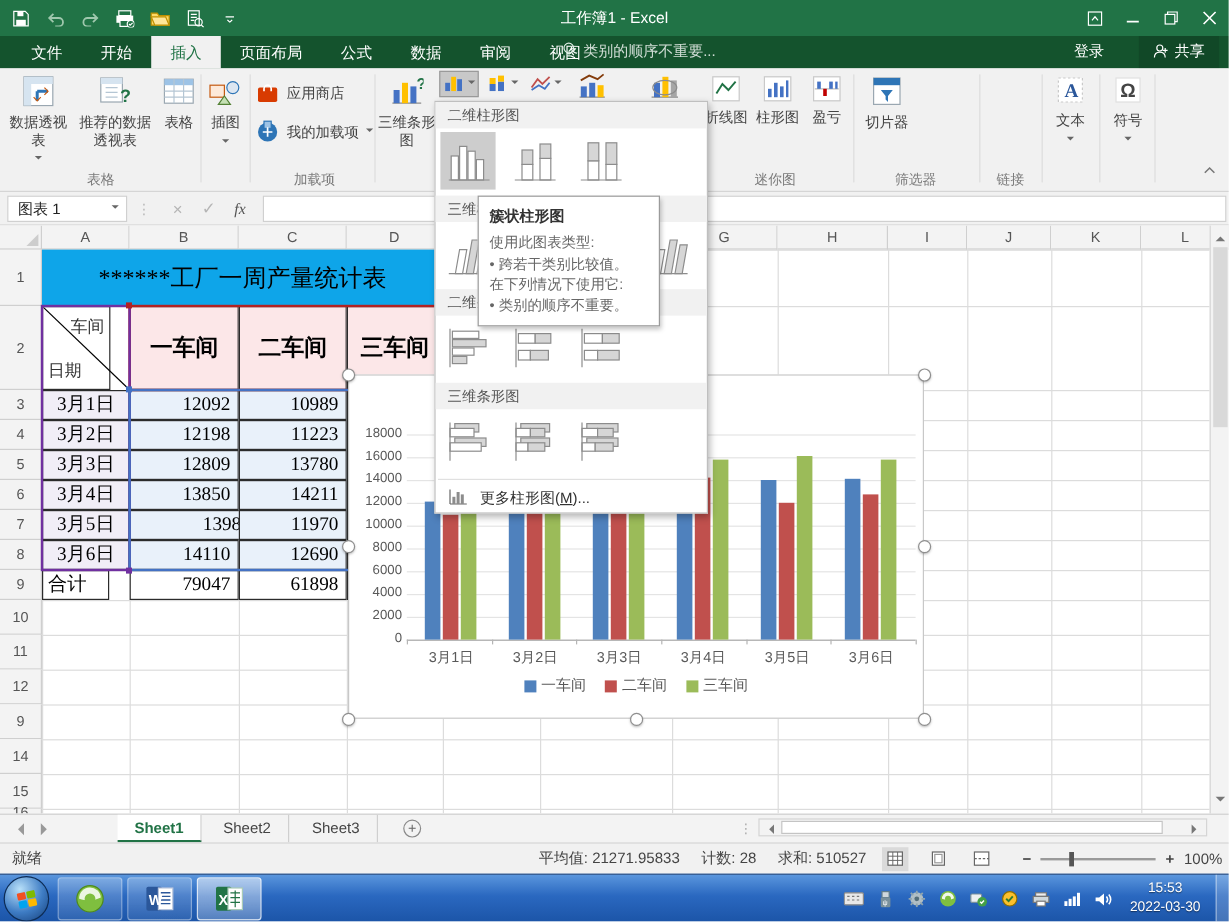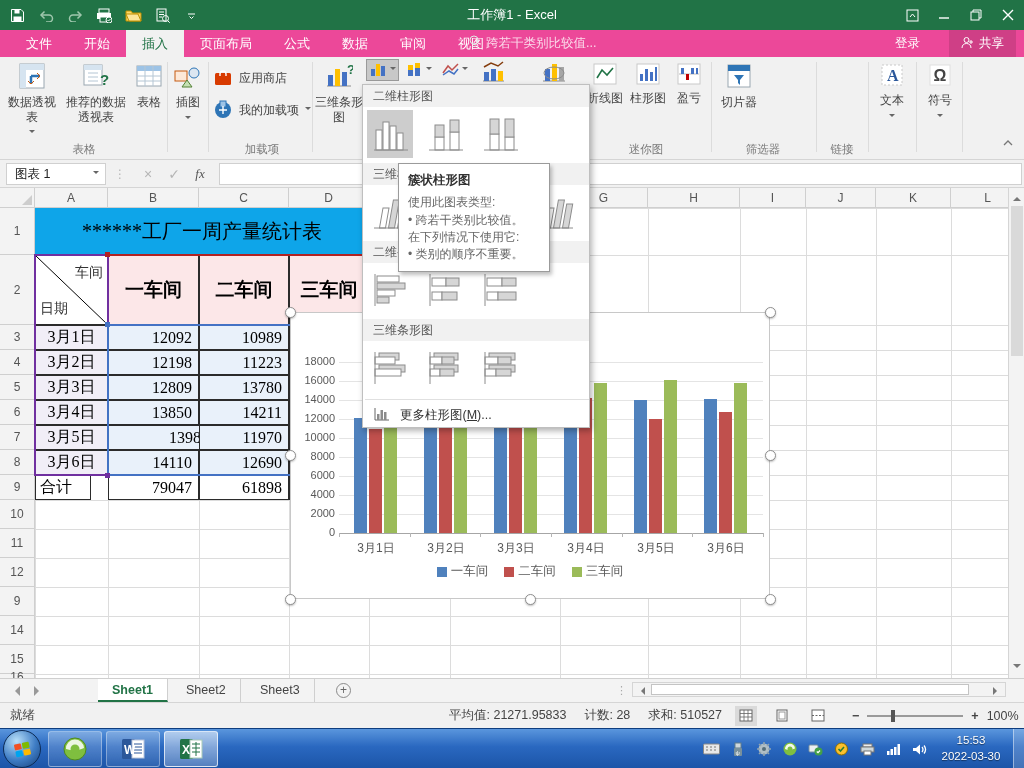--- a/index.html
+++ b/index.html
@@ -13,7 +13,7 @@
 #winctl{position:absolute;right:0;top:0;height:30px;display:flex}
 .wbtn{width:32px;height:30px;display:flex;align-items:center;justify-content:center}
 
-#tabrow{position:absolute;left:0;top:30px;width:1024px;height:27px;background:#ec4899;display:flex;align-items:stretch;padding-left:10px}
+#tabrow{position:absolute;left:0;top:30px;width:1024px;height:27px;background:#14532d;display:flex;align-items:stretch;padding-left:10px}
 .rtab{padding:0 16px;line-height:27px;color:#fff;font-size:13px}
 .rtab.active{background:#f1f1f1;color:#217346}
 #tellme{position:absolute;left:468px;top:30px;height:27px;display:flex;align-items:center;gap:6px;color:rgba(255,255,255,.8);font-size:12.5px}

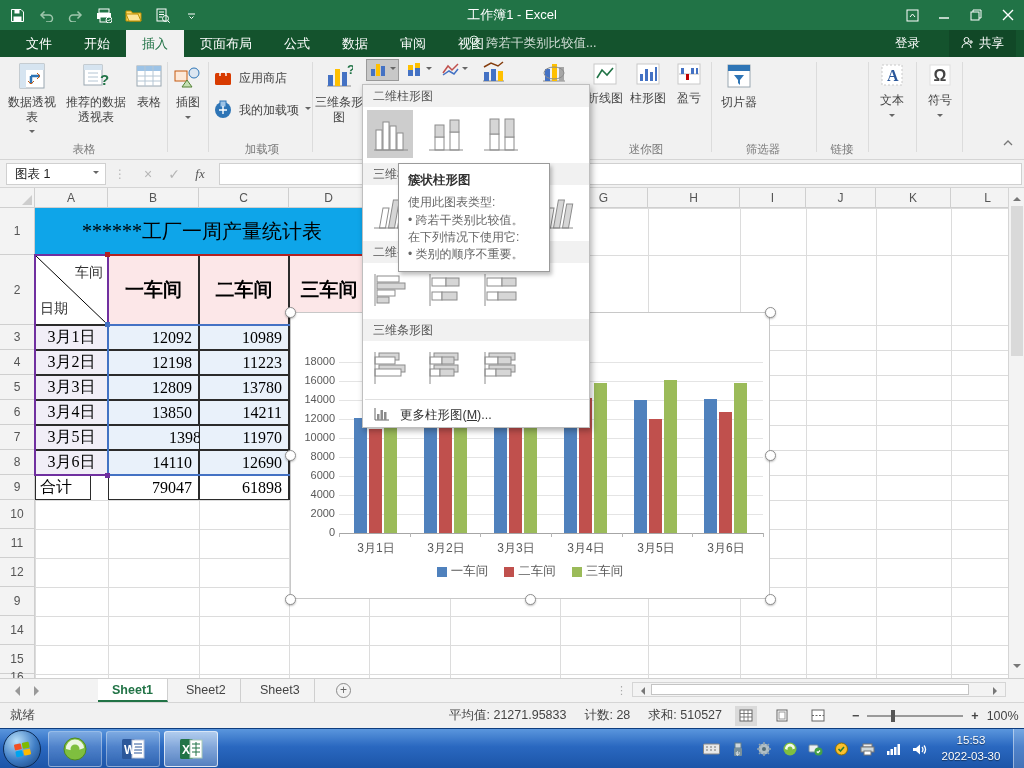--- a/index.html
+++ b/index.html
@@ -219,7 +219,7 @@
           <circle cx="6" cy="5" r="4" fill="none" stroke="#dfeee5"></circle>
           <path d="M4.5 9.5h3M4.5 11.5h3" stroke="#dfeee5"></path>
         </svg></span>
-    <span>跨若干类别比较值...</span>
+    <span>类别的顺序不重要...</span>
   </div>
   <div id="signin">登录</div>
   <div id="share">

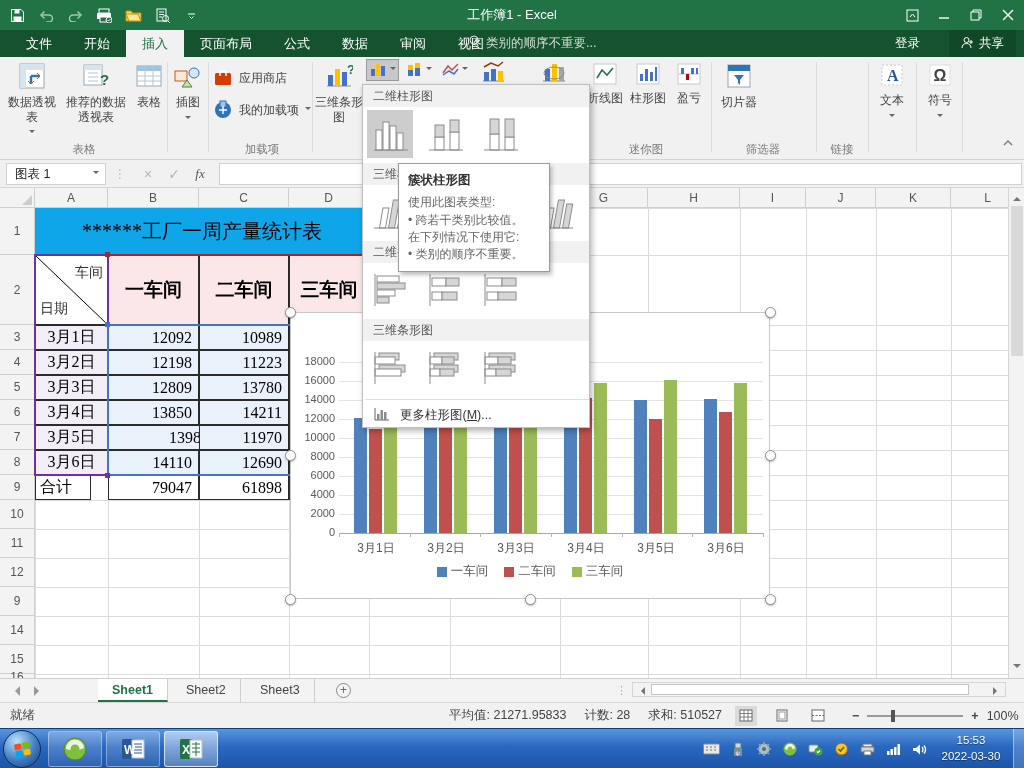--- a/index.html
+++ b/index.html
@@ -54,7 +54,7 @@
 .blank-blue{background:#e9f1fa}
 .total-label{background:#fff;padding-left:4px;font-size:16px}
 .total-num{background:#fff;justify-content:flex-end;padding-right:6px;font-size:16px}
-#corner-cell{position:absolute;left:35px;top:67px;width:73px;height:70px;border:1px solid #2b2b2b;background:#fff;font-family:"Liberation Serif",serif;font-size:14px}
+#corner-cell{position:absolute;left:35px;top:67px;width:57px;height:70px;border:1px solid #2b2b2b;background:#fff;font-family:"Liberation Serif",serif;font-size:14px}
 #corner-cell .ct{position:absolute;right:4px;top:8px}
 #corner-cell .cb{position:absolute;left:4px;bottom:6px}
 

